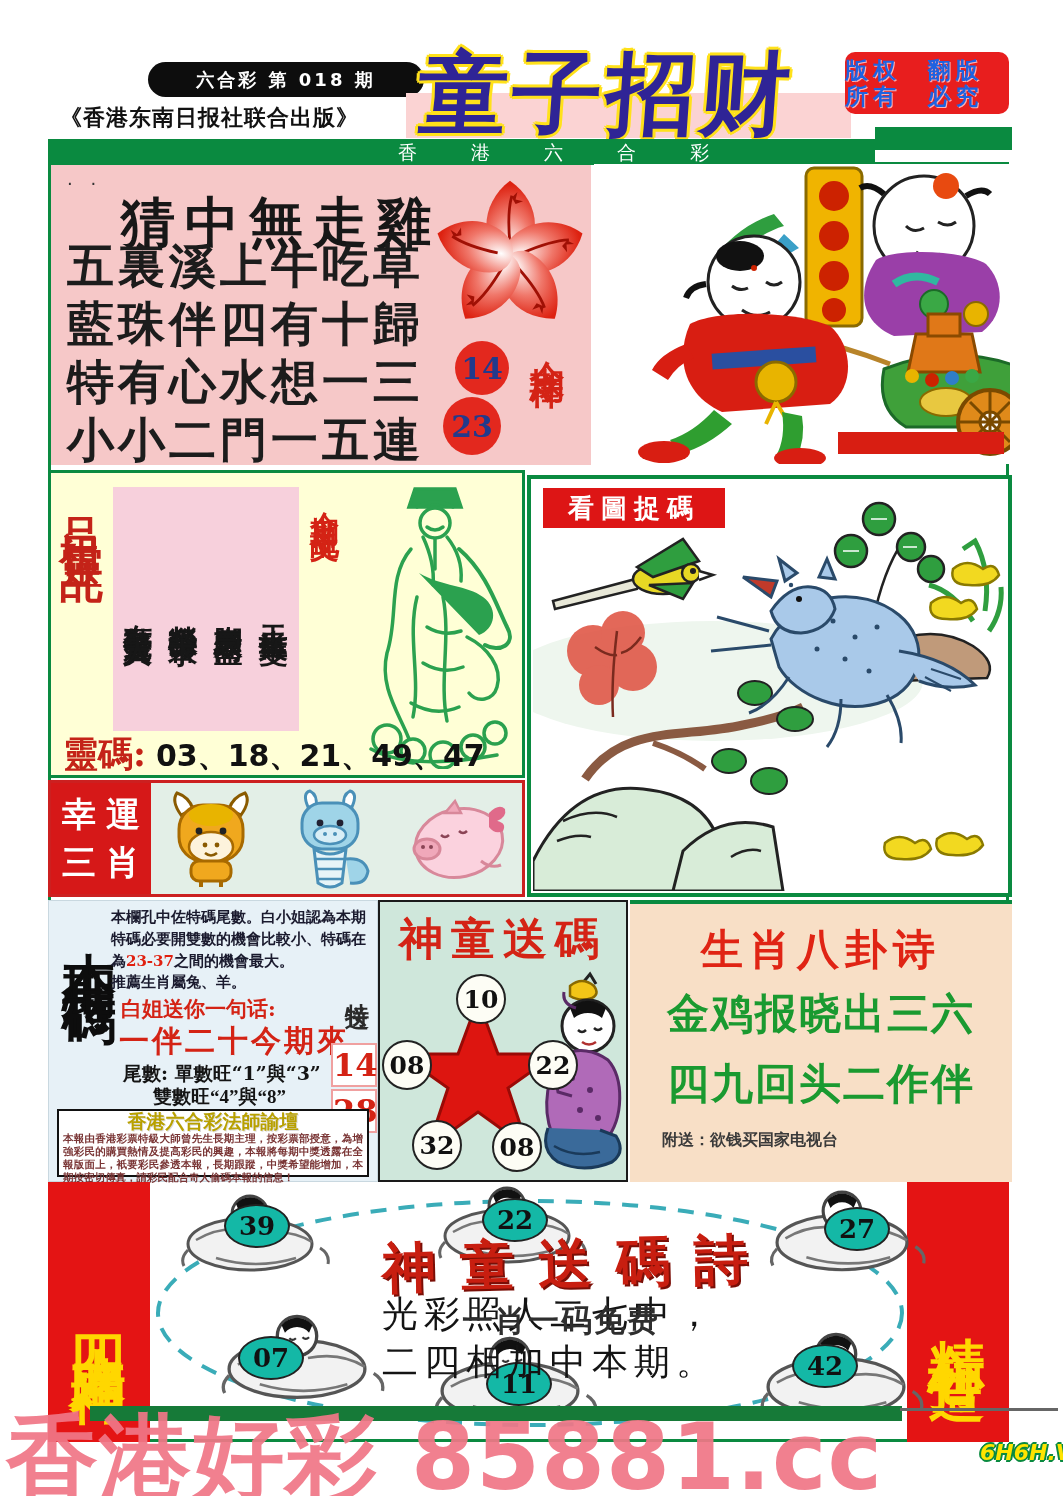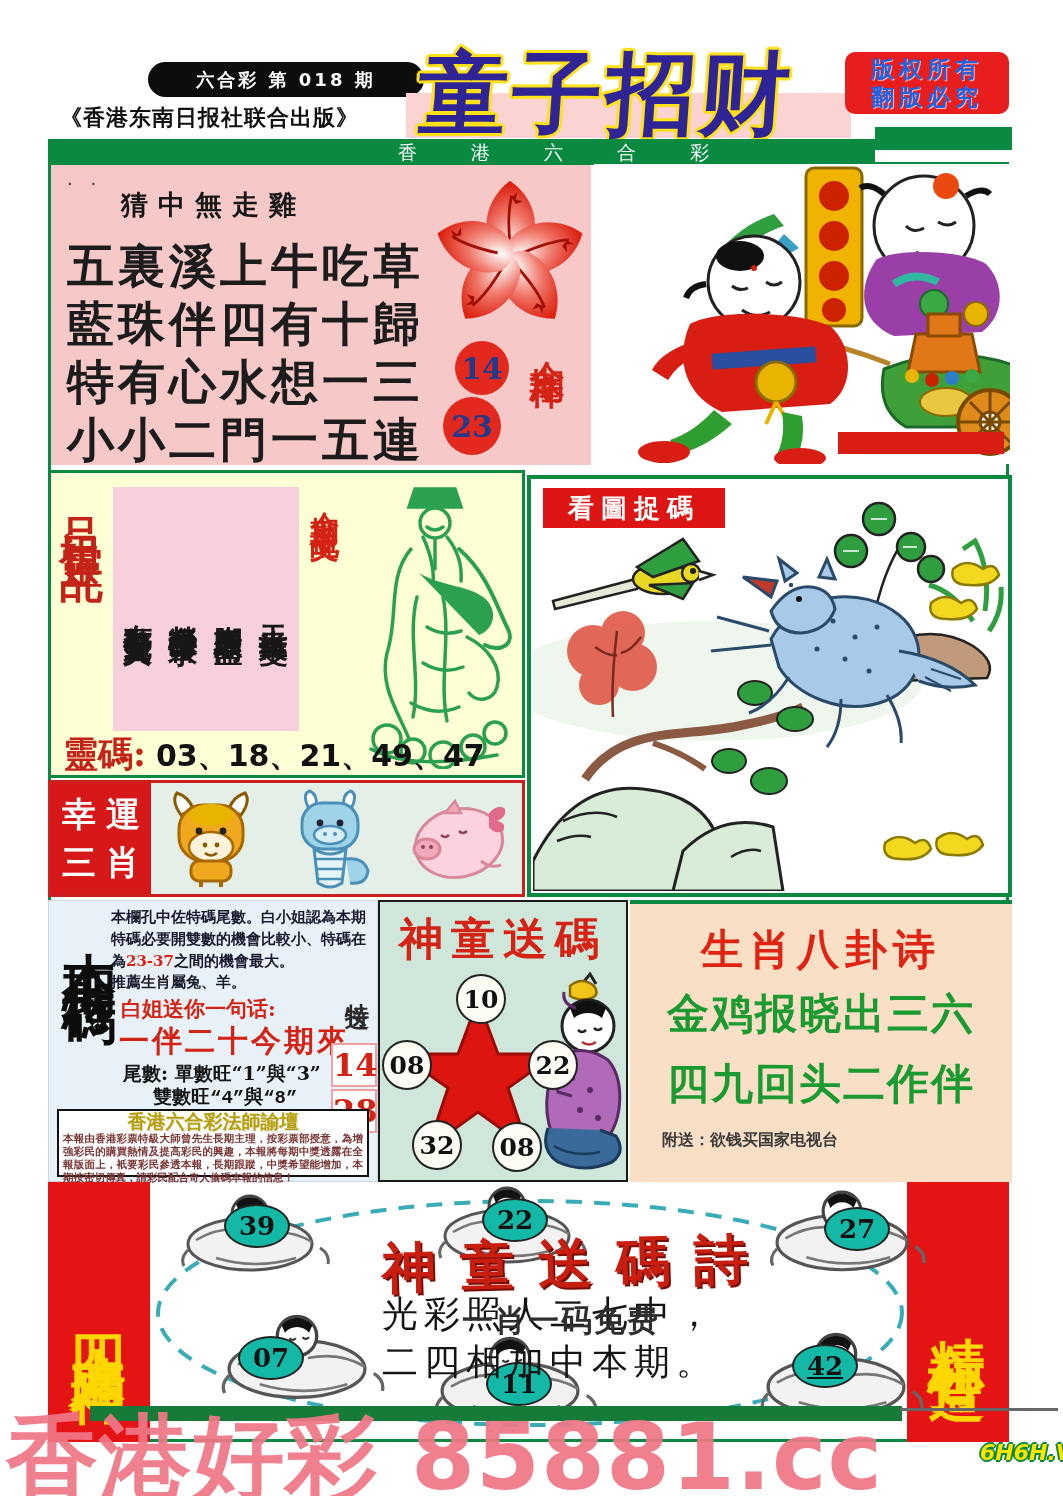--- a/index.html
+++ b/index.html
@@ -18,7 +18,7 @@
     text-shadow:-3px 0 #ffe11a,3px 0 #ffe11a,0 -3px #ffe11a,0 3px #ffe11a,
                 -2px -2px #ffe11a,2px 2px #ffe11a,-2px 2px #ffe11a,2px -2px #ffe11a;}
   .copyright-box{left:845px;top:52px;width:164px;height:62px;background:#e81e1e;border-radius:10px;
-    display:flex;flex-direction:column;align-items:center;justify-content:center;gap:1px;}
+    display:flex;align-items:center;justify-content:center;gap:1px;}
   .copyright-box span{color:#1f62e0;font-size:23px;font-weight:bold;letter-spacing:5px;line-height:1.15;
     text-shadow:1px 1px 0 #ffb0b0;}
   .green-bar-main{left:48px;top:139px;width:827px;height:23px;background:#0a8a40;}

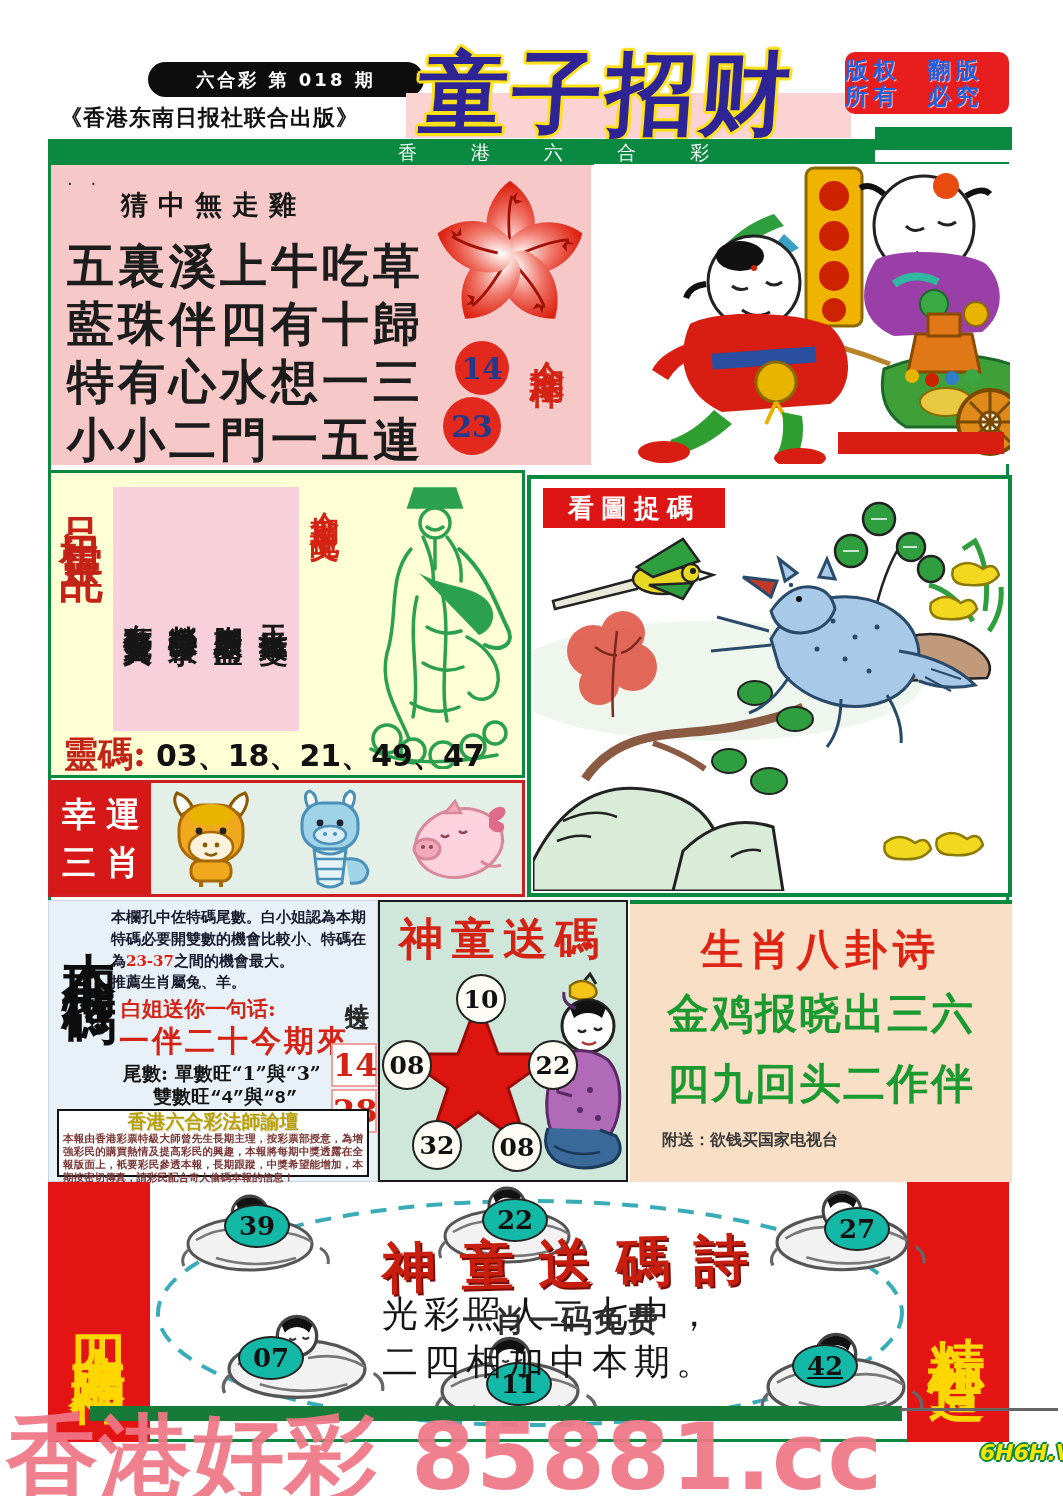--- a/index.html
+++ b/index.html
@@ -32,7 +32,7 @@
   
   .poem-box{left:51px;top:165px;width:540px;height:300px;background:#f6c8c8;}
   .poem-dots{left:16px;top:8px;font-size:18px;color:#333;letter-spacing:6px;position:absolute;}
-  .poem-title{position:absolute;left:70px;top:22px;font-size:27px;font-weight:bold;color:#171717;
+  .poem-title{position:absolute;left:70px;top:22px;font-size:54px;font-weight:bold;color:#171717;
     font-family:"DejaVu Serif",serif;letter-spacing:10px;}
   .poem-line{position:absolute;left:16px;font-size:47px;font-weight:bold;color:#1c1c1c;
     font-family:"DejaVu Serif",serif;letter-spacing:4px;white-space:nowrap;}

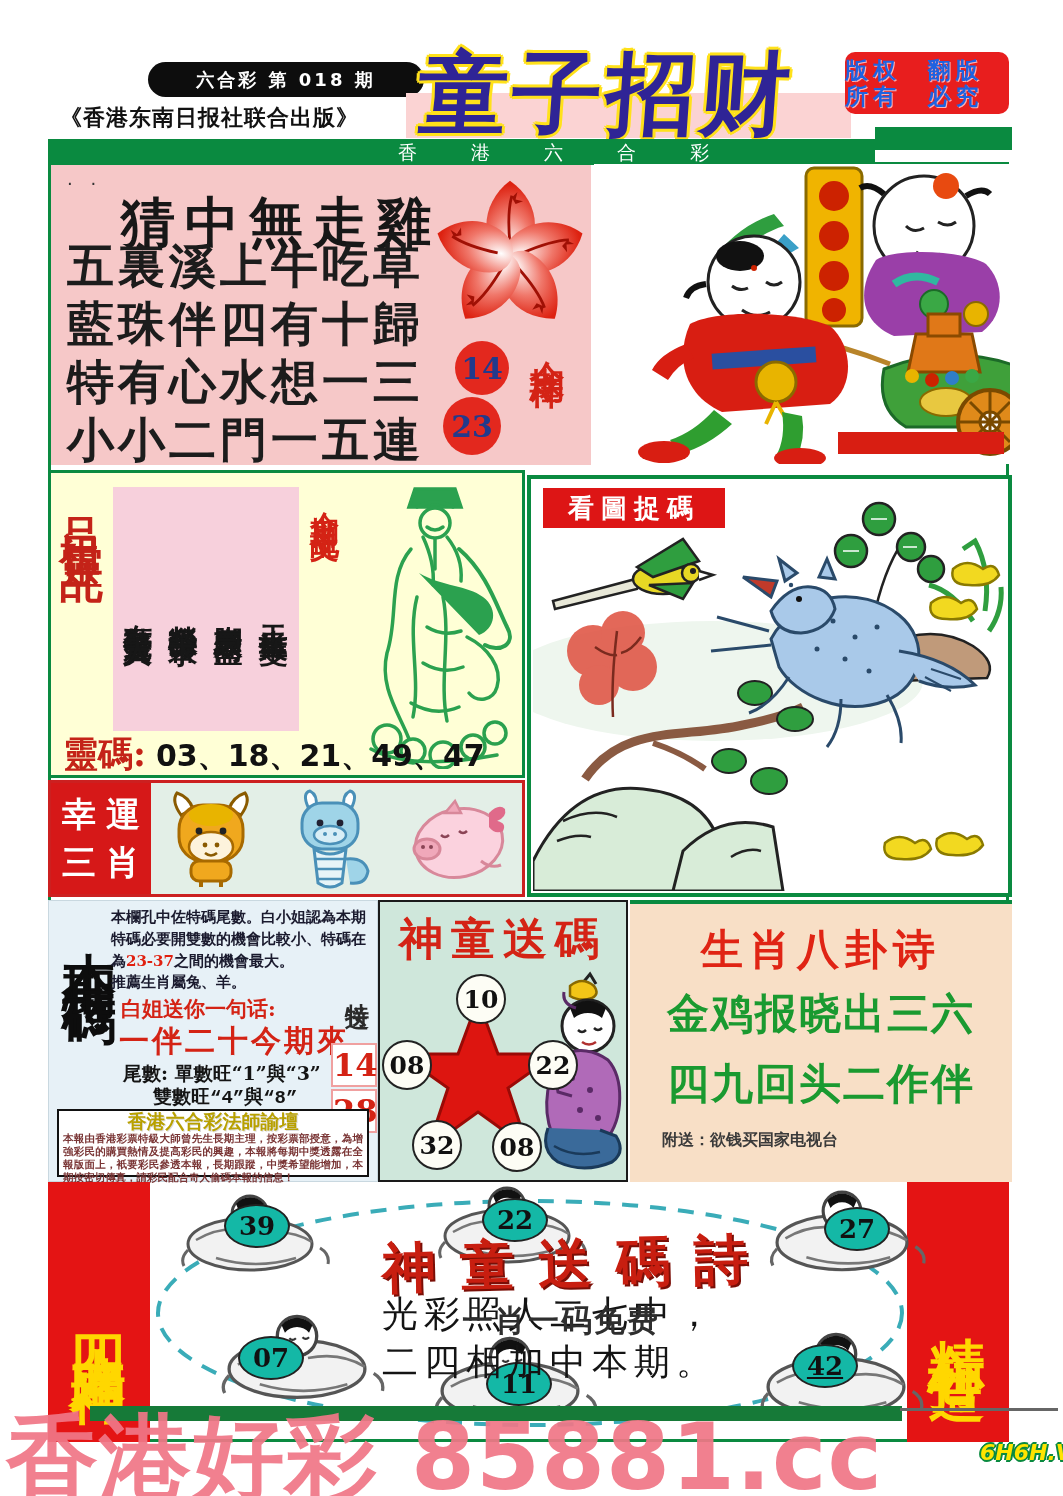--- a/index.html
+++ b/index.html
@@ -95,7 +95,7 @@
   .tail1{position:absolute;left:74px;top:160px;font-size:19px;font-weight:bold;color:#141414;
     font-family:"DejaVu Serif",serif;}
   .tail2{position:absolute;left:104px;top:183px;font-size:19px;font-weight:bold;color:#141414;
-    font-family:Liberation Mono, monospace;}
+    font-family:Liberation Serif, serif;}
 
   .master-box{position:absolute;left:8px;top:208px;width:312px;height:68px;background:#fff;
     border:2px solid #111;box-sizing:border-box;padding:0 4px;}

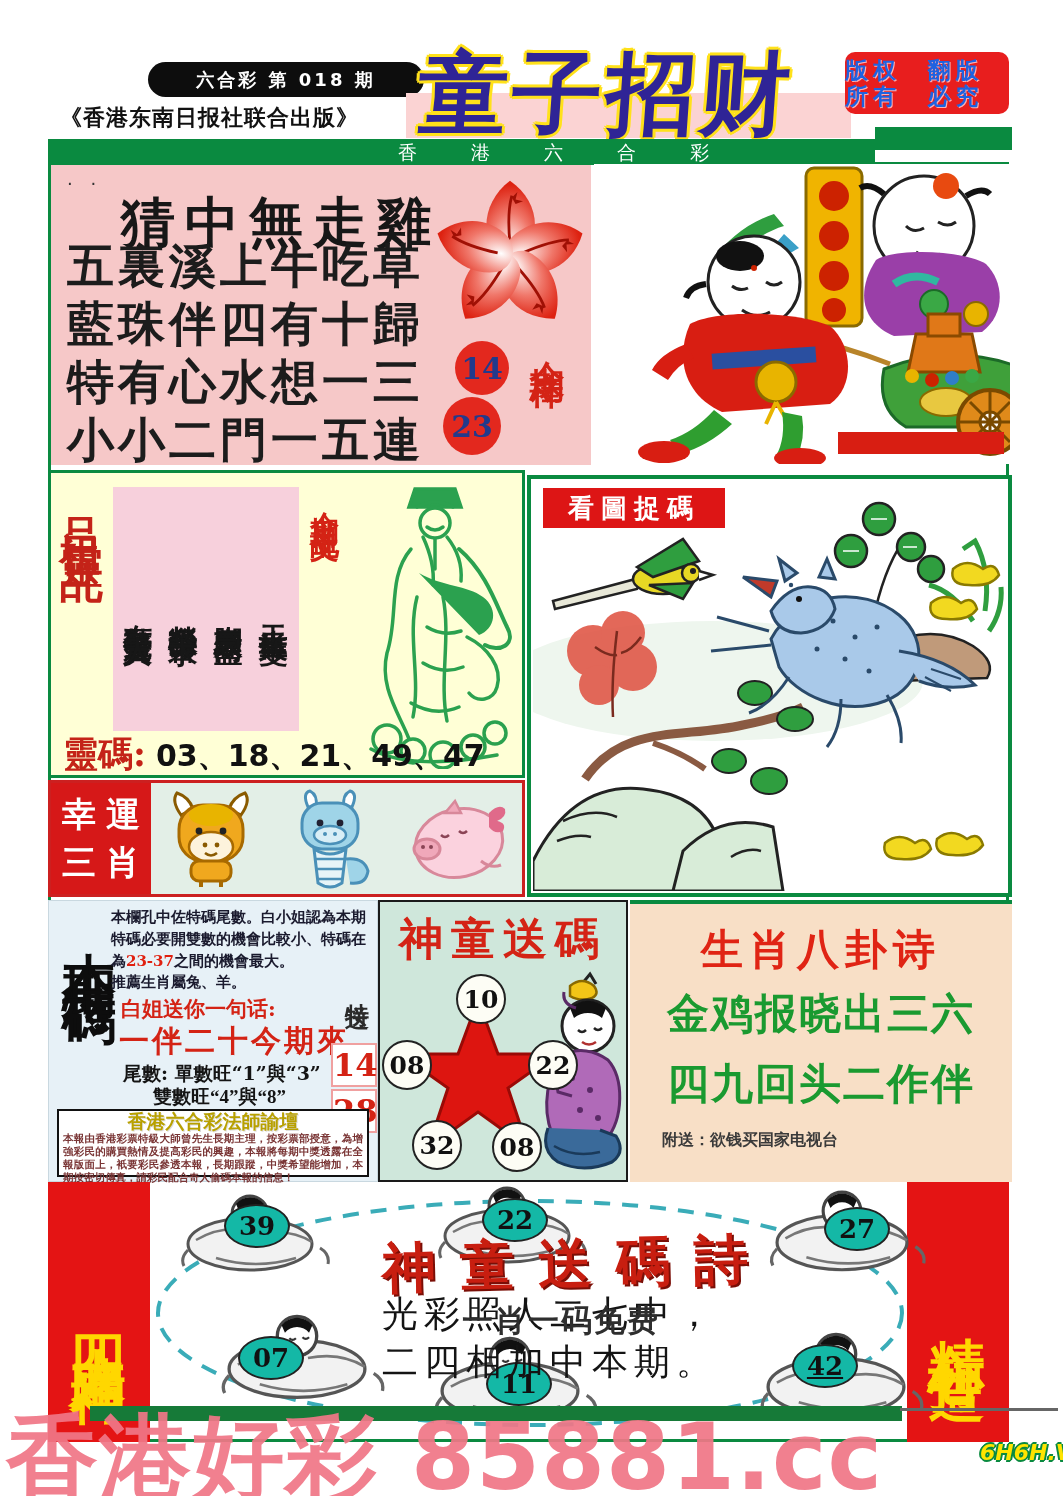--- a/index.html
+++ b/index.html
@@ -538,7 +538,7 @@
   <div class="num-badge" style="left:482px;top:1198px;">22</div>
   <div class="num-badge" style="left:486px;top:1362px;">11</div>
   <div class="num-badge" style="left:824px;top:1207px;">27</div>
-  <div class="num-badge" style="left:792px;top:1344px;text-decoration:underline;">42</div>
+  <div class="num-badge" style="left:792px;top:1344px;">42</div>
 
   <div class="abs bottom-title">神童送碼詩</div>
   <div class="abs bottom-line" style="left:382px;top:1290px;">光彩照人二七中，</div>

